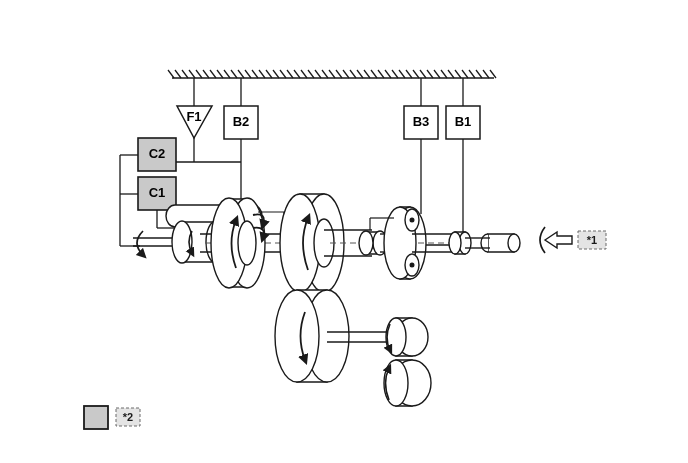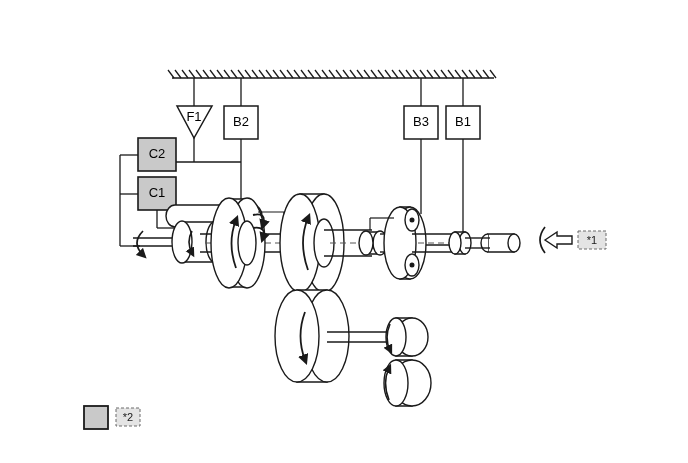--- a/index.html
+++ b/index.html
@@ -5,7 +5,7 @@
   html,body{margin:0;padding:0;background:#ffffff;}
   body{width:688px;height:463px;position:relative;overflow:hidden;
        font-family:"Liberation Sans",sans-serif;}
-  #stage{position:absolute;left:0;top:0;width:688px;height:463px;}
+  #stage{position:absolute;left:0;top:0;width:688px;height:463px;font-weight:bold;}
   svg{display:block;}
   .lbl{font-family:"Liberation Sans",sans-serif;font-size:13px;fill:#000;
        text-anchor:middle;dominant-baseline:middle;}

